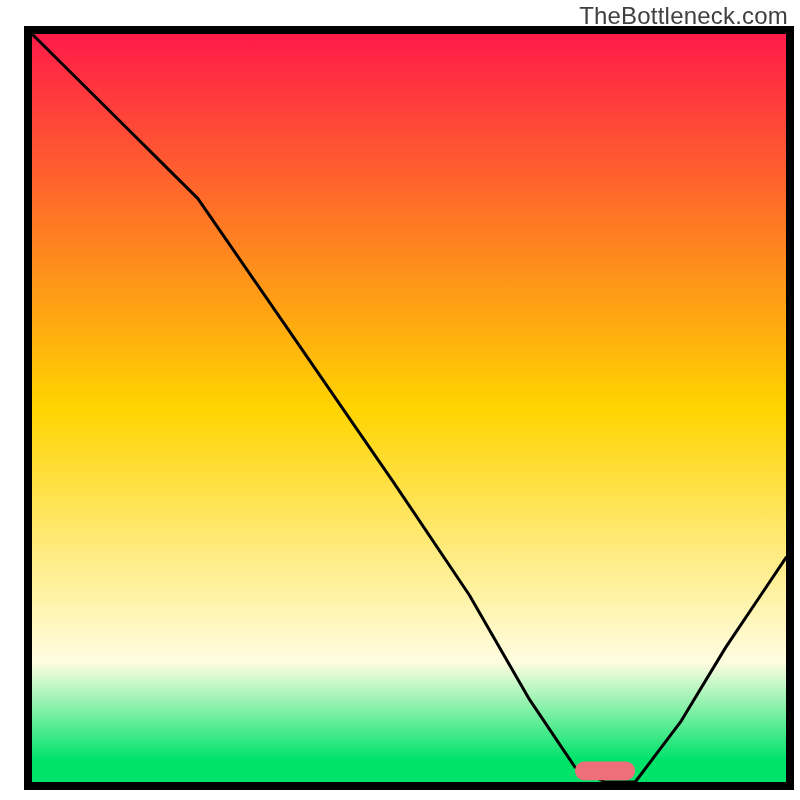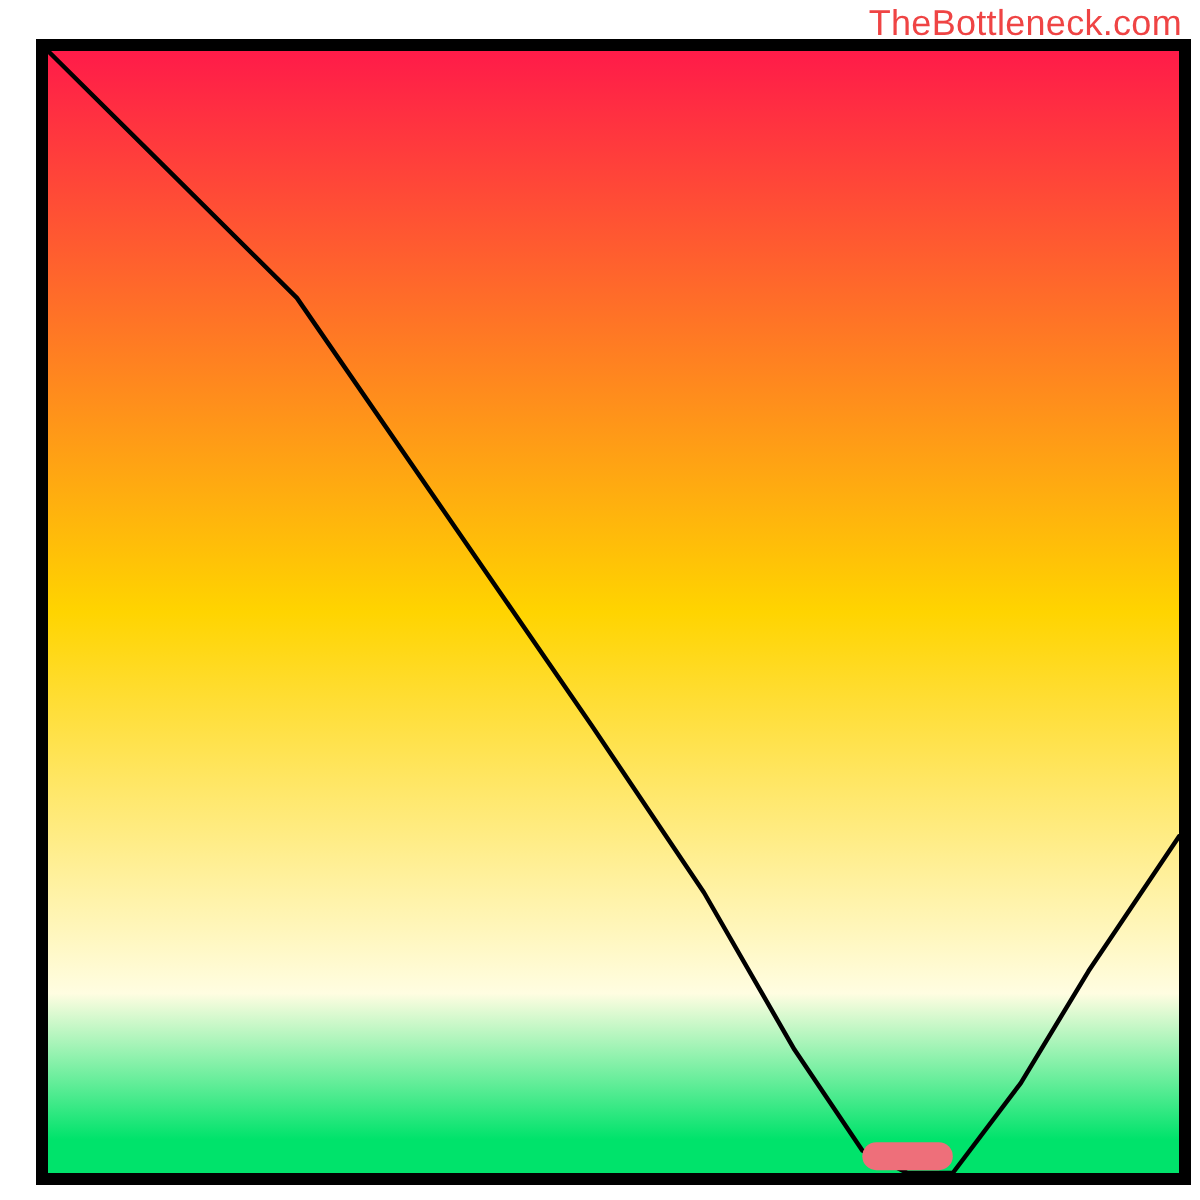--- a/index.html
+++ b/index.html
@@ -21,7 +21,7 @@
     right: 12px;
     font-size: 24px;
     font-weight: 400;
-    color: #ef4444;
+    color: #404040;
     letter-spacing: 0.2px;
     pointer-events: none;
   }

